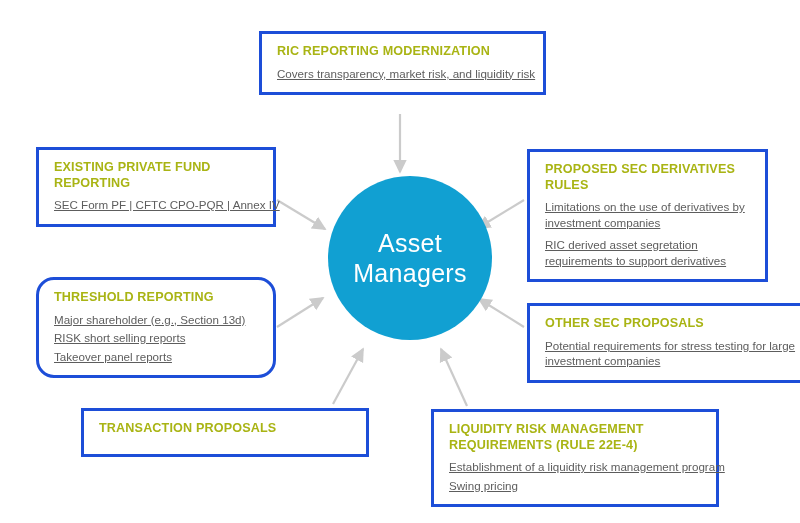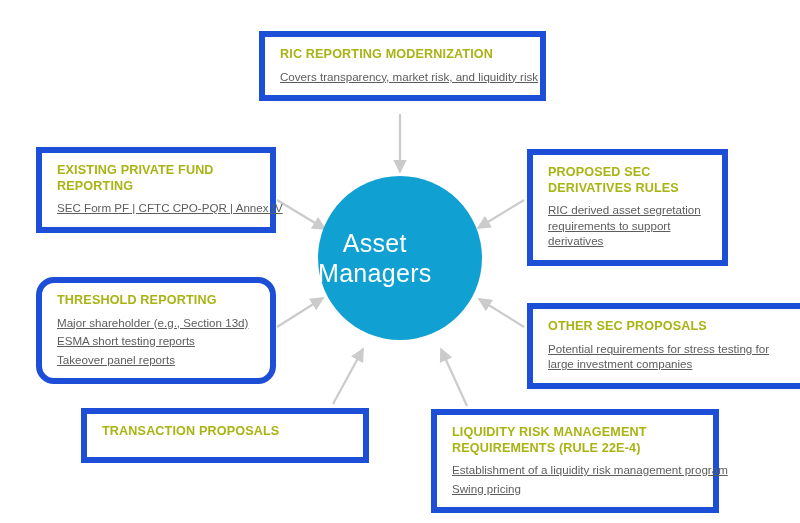--- a/index.html
+++ b/index.html
@@ -25,7 +25,7 @@
   .node-box {
     position: absolute;
     box-sizing: border-box;
-    border: 6px solid #1d4ed8;
+    border: 3px solid #1d4ed8;
     background: #ffffff;
     padding: 10px 13px 11px 15px;
   }

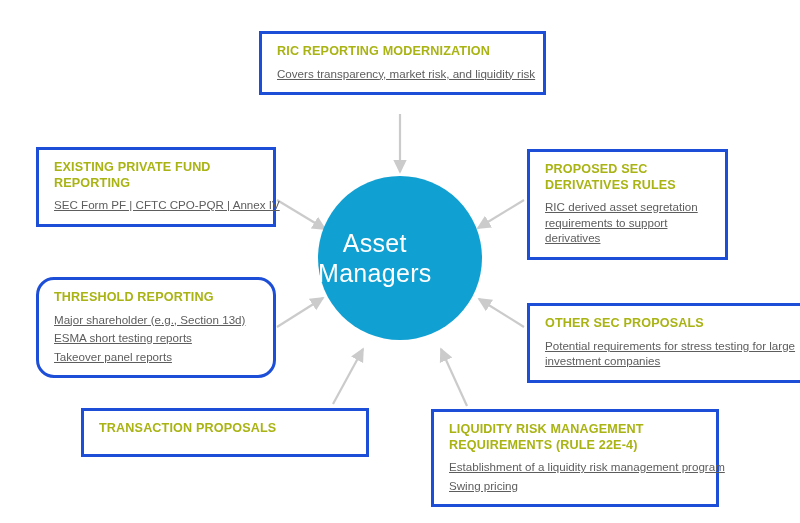--- a/index.html
+++ b/index.html
@@ -78,7 +78,7 @@
   #box-transaction   { left: 81px;  top: 408px; width: 288px; }
   #box-liquidity     { left: 431px; top: 409px; width: 288px; }
   #box-other-sec     { left: 527px; top: 303px; width: 288px; }
-  #box-derivatives   { left: 527px; top: 149px; width: 201px; }
+  #box-derivatives   { left: 527px; top: 149px; width: 241px; }
 </style>
 </head>
 <body>

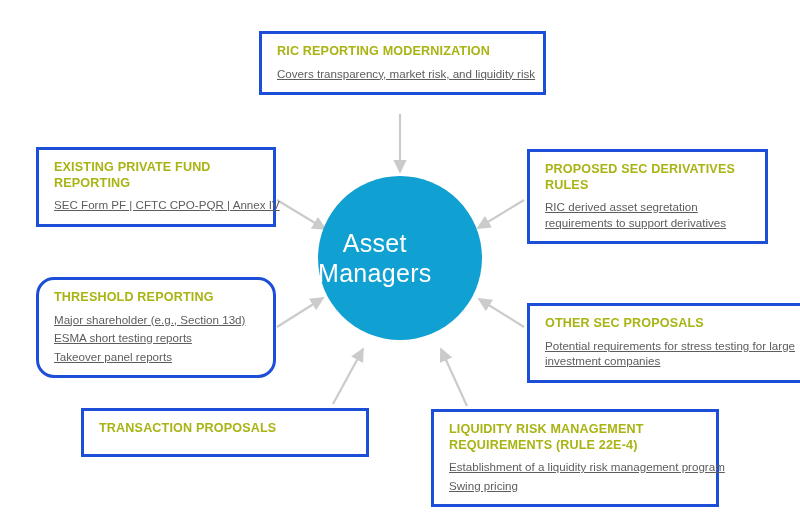--- a/index.html
+++ b/index.html
@@ -141,6 +141,7 @@
 
   <div class="node-box" id="box-derivatives">
     <div class="node-title">PROPOSED SEC DERIVATIVES RULES</div>
+    <div class="node-line wrap">Limitations on the use of derivatives by investment companies</div>
     <div class="node-line wrap spaced">RIC derived asset segretation requirements to support derivatives</div>
   </div>
 

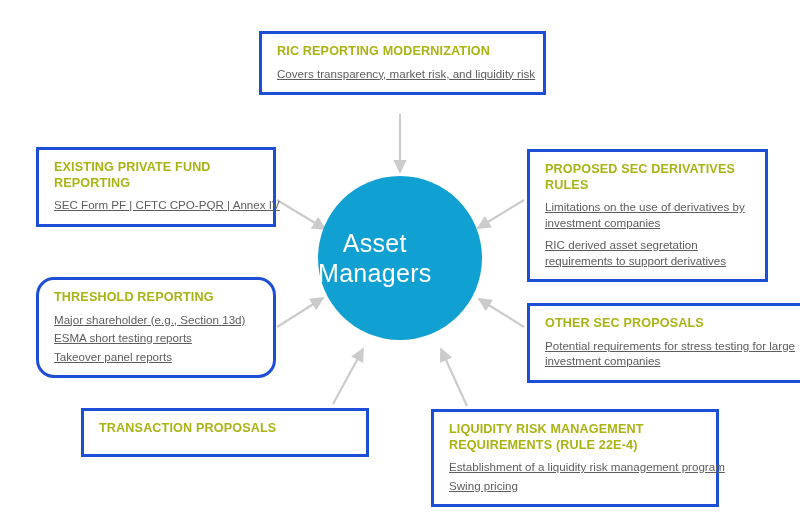--- a/index.html
+++ b/index.html
@@ -51,7 +51,7 @@
 
   #hub {
     position: absolute;
-    left: 318px;
+    left: 328px;
     top: 176px;
     width: 164px;
     height: 164px;
@@ -59,7 +59,7 @@
     background: #11a0d2;
     display: flex;
     align-items: center;
-    justify-content: flex-start;
+    justify-content: center;
   }
   #hub-label {
     color: #ffffff;

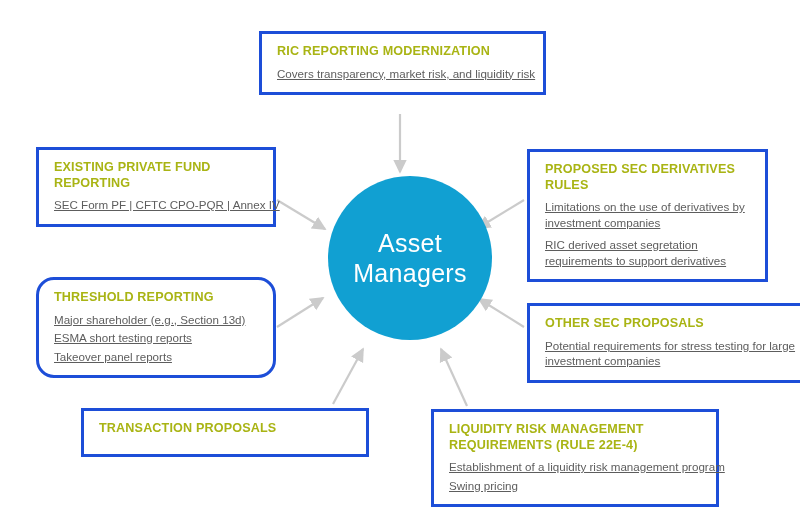--- a/index.html
+++ b/index.html
@@ -120,7 +120,7 @@
   <div class="node-box" id="box-threshold">
     <div class="node-title">THRESHOLD REPORTING</div>
     <div class="node-line">Major shareholder (e.g., Section 13d)</div>
-    <div class="node-line">ESMA short testing reports</div>
+    <div class="node-line">RISK short selling reports</div>
     <div class="node-line">Takeover panel reports</div>
   </div>
 

